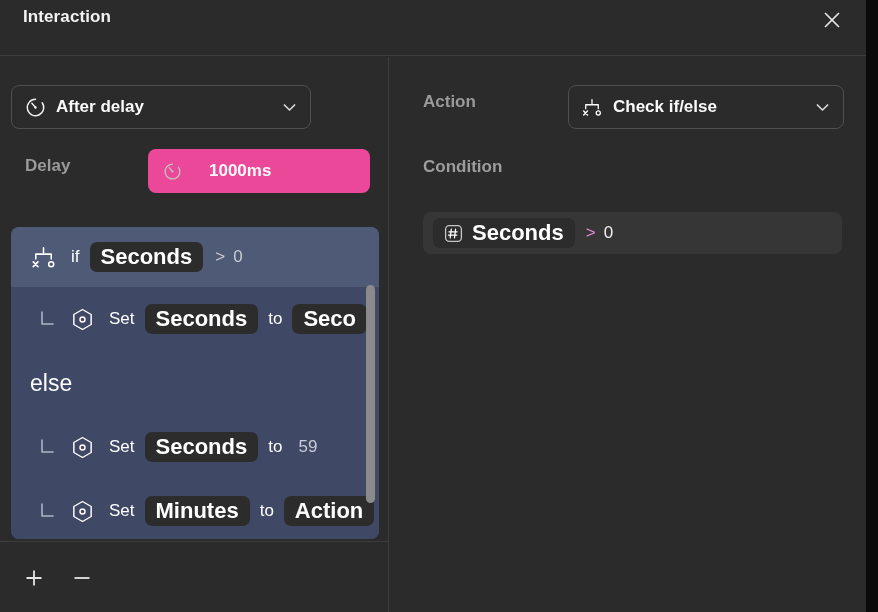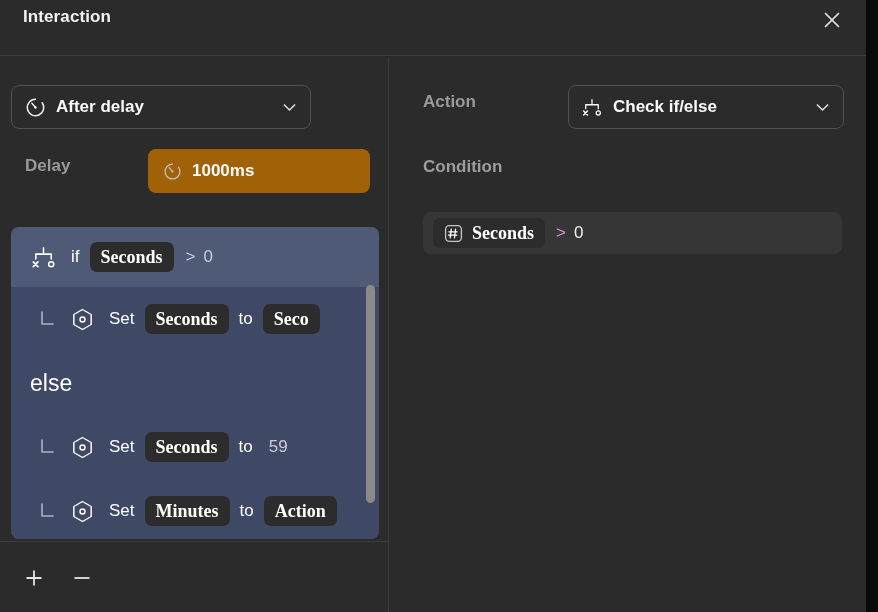--- a/index.html
+++ b/index.html
@@ -132,11 +132,12 @@
   .value-field {
     position: absolute;
     box-sizing: border-box;
-    background: #a16207;
+    background: #ec4899;
     border-radius: 8px;
     display: flex;
     align-items: center;
     cursor: text;
+    gap: 17px;
   }
   #delay-field { left: 148px; top: 92px; width: 222px; height: 44px; }
   #delay-field .vf-icon {

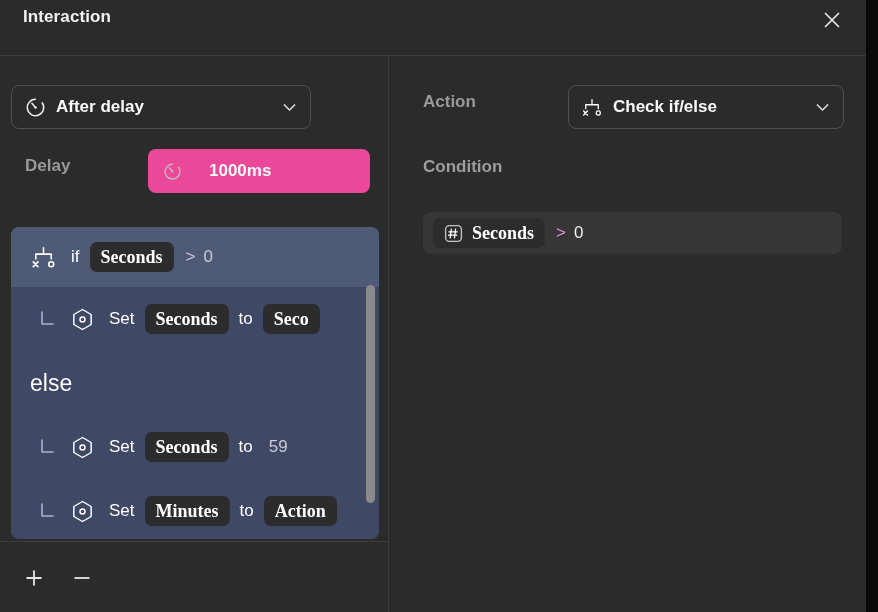--- a/index.html
+++ b/index.html
@@ -183,11 +183,10 @@
     flex: 0 0 auto;
   }
   .var-chip .chip-text {
-    font-size: 18px;
+    font-size: 22px;
     font-weight: bold;
     color: #ffffff;
     white-space: nowrap;
-    font-family: Liberation Serif, serif;
   }
   #condition-row .cond-op {
     margin-left: 11px;

